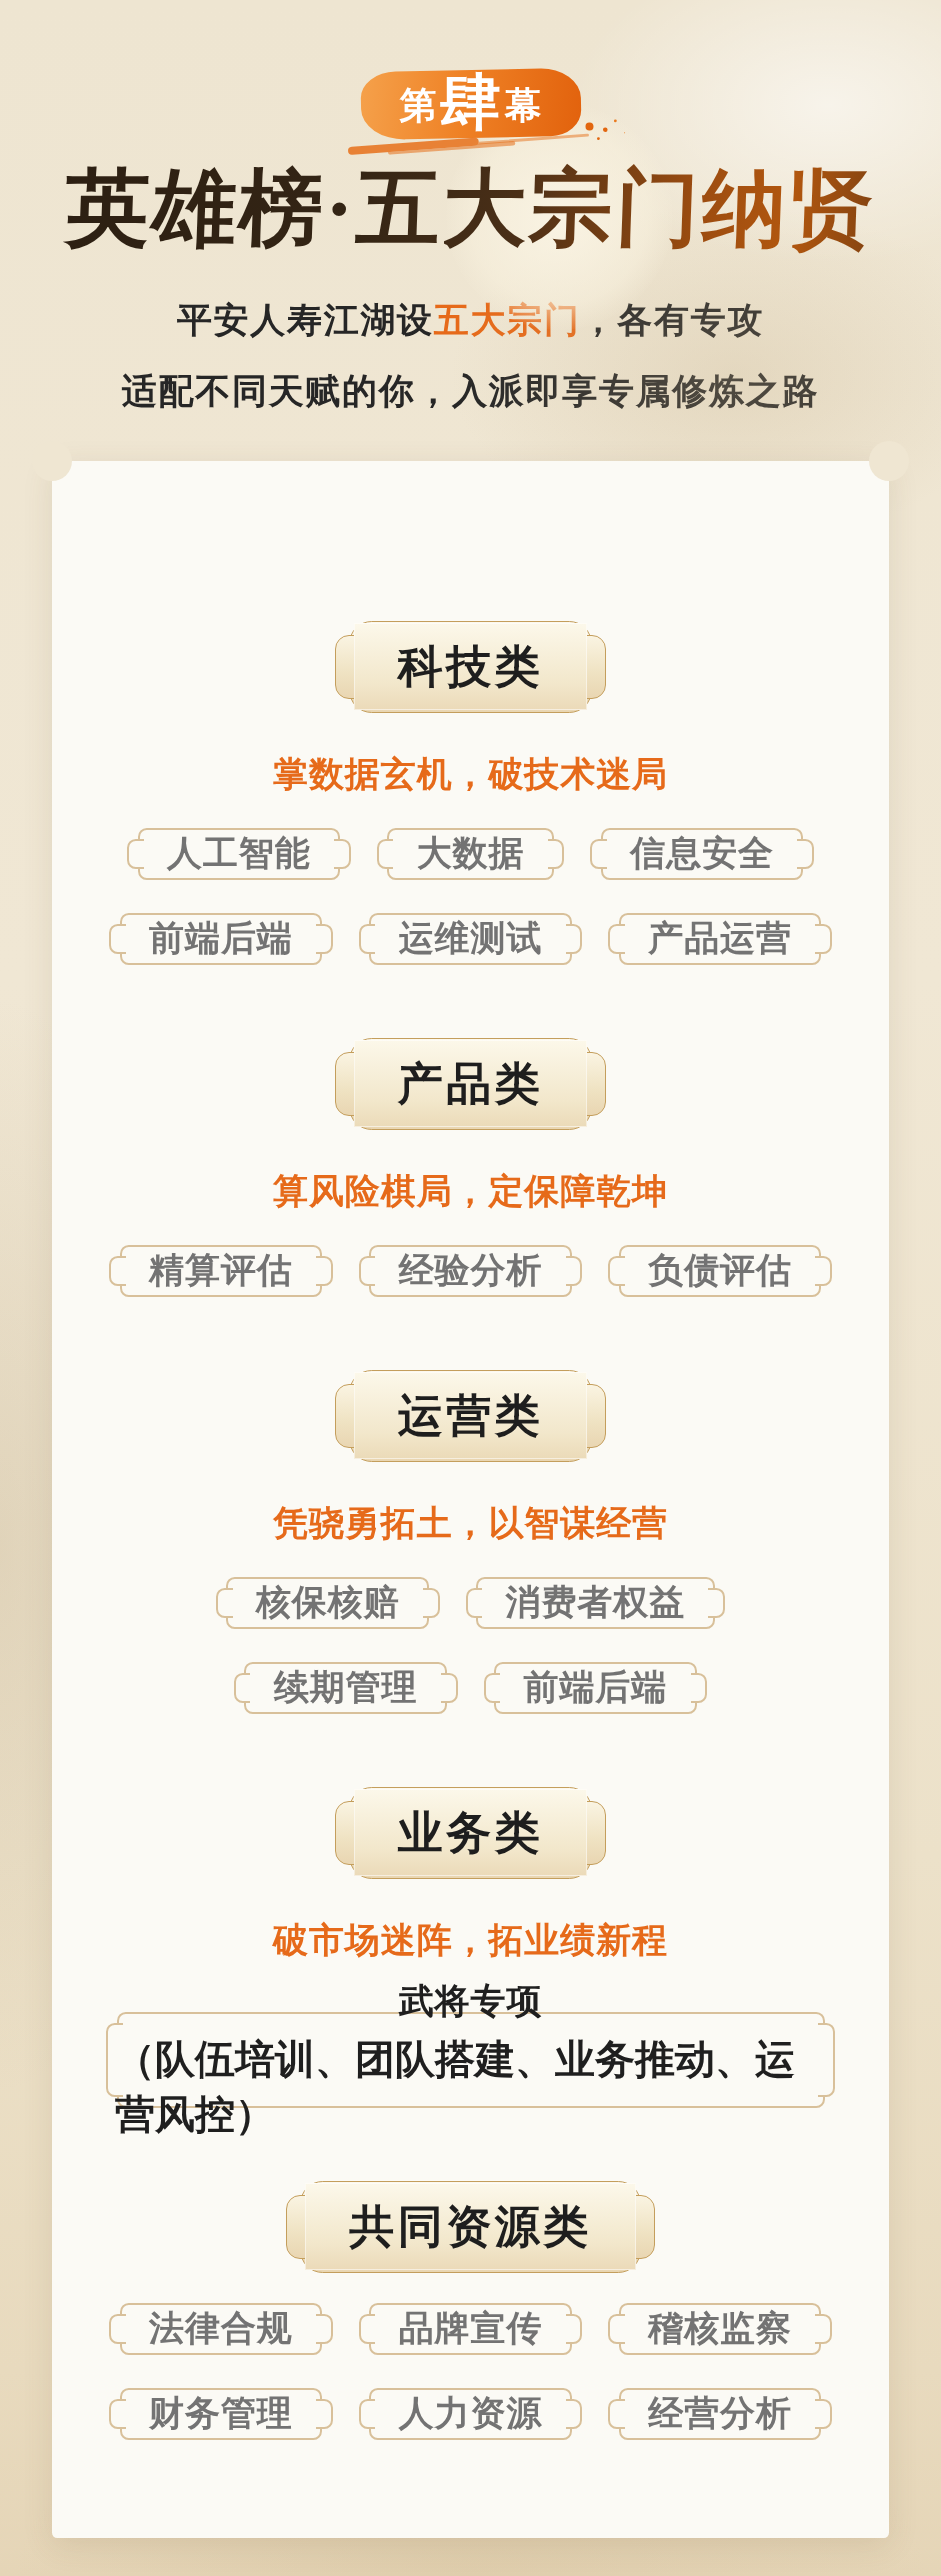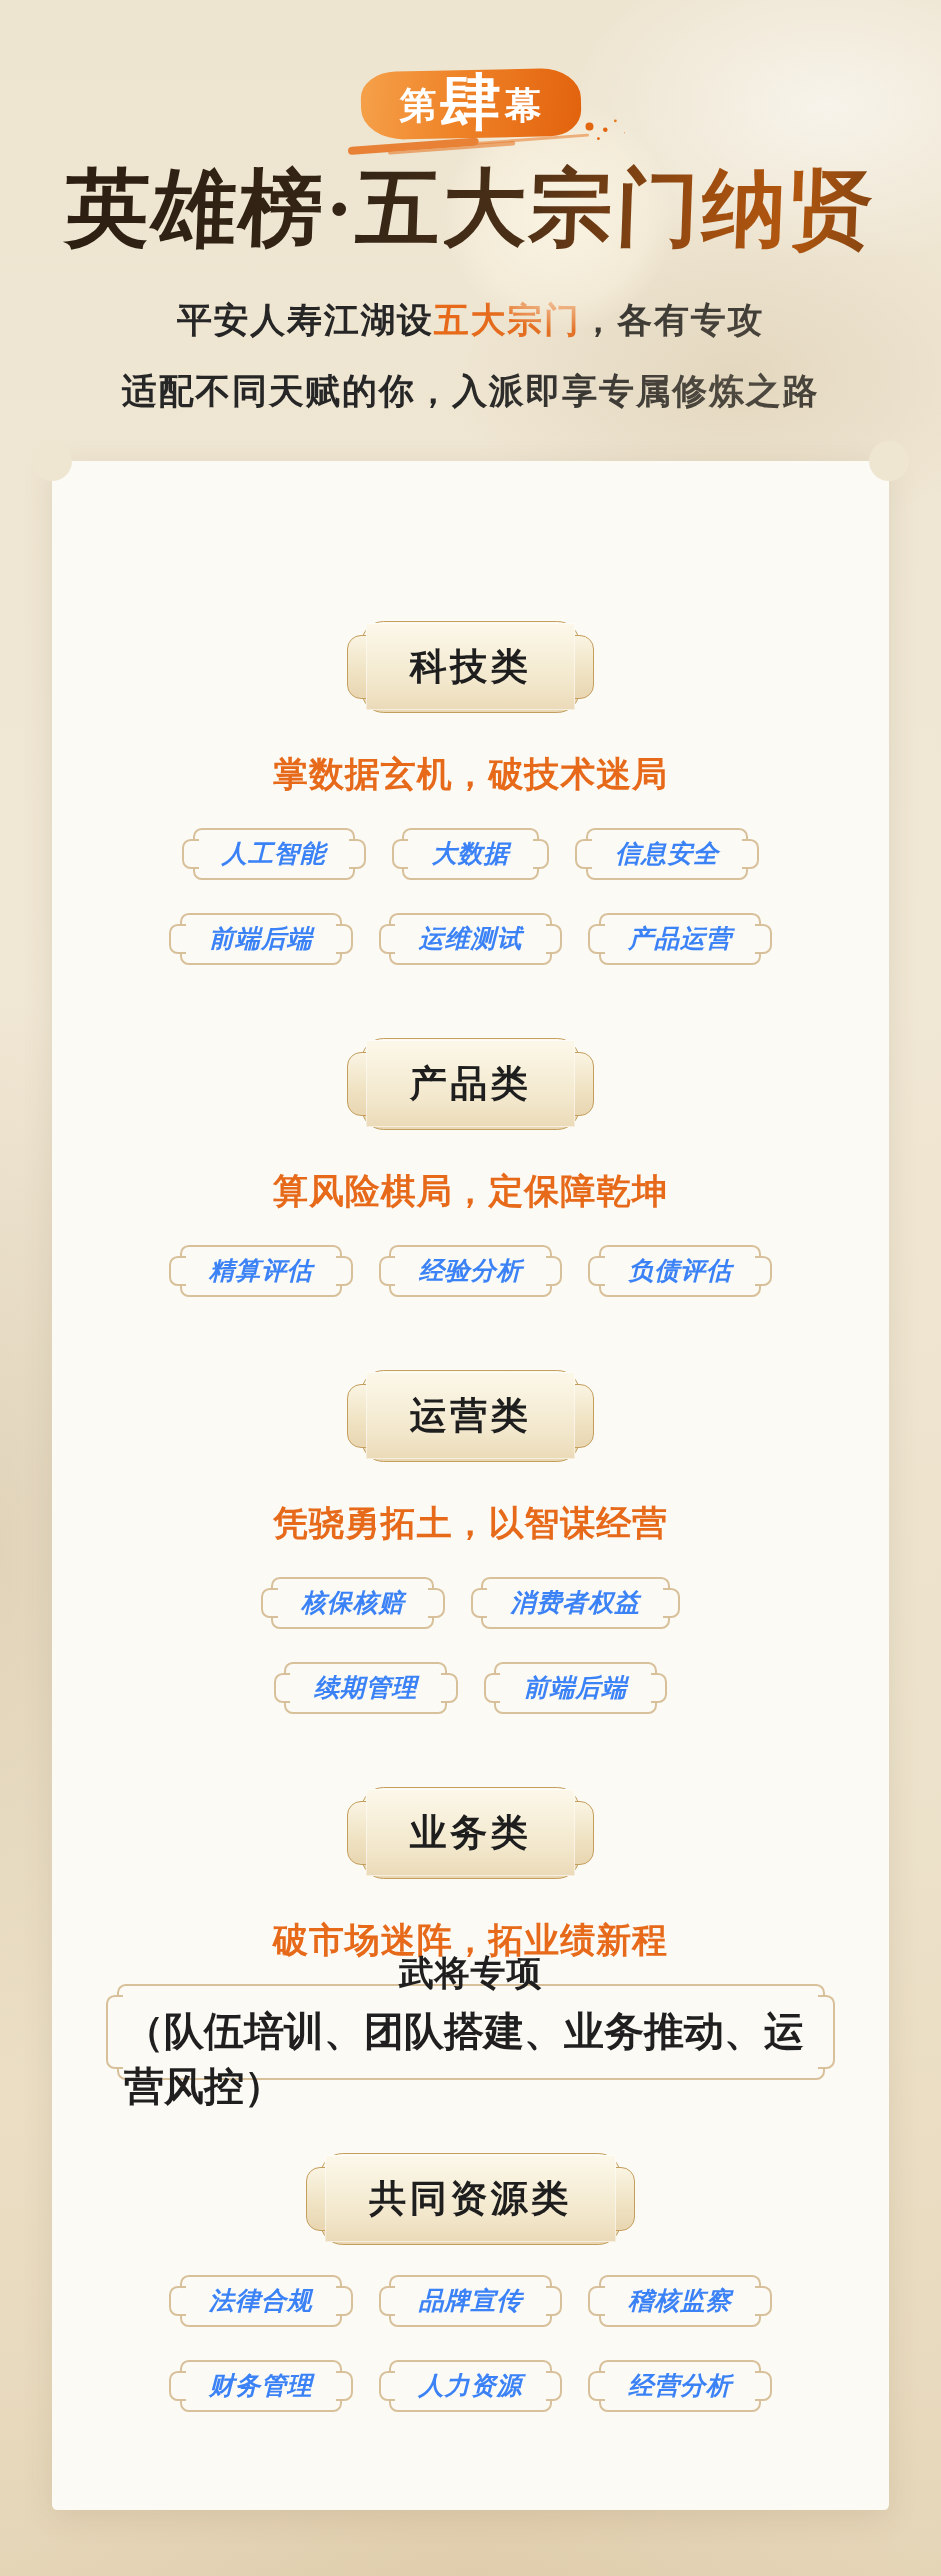--- a/index.html
+++ b/index.html
@@ -88,7 +88,7 @@
   .plaque .frameC{left:19px;right:19px;top:2.6px;bottom:2.6px;
     background:linear-gradient(180deg,#FCF8EA 0%,#F2E7CB 70%,#EBDAB8 100%);
     box-shadow:inset 0 0 0 0.9px rgba(255,255,255,.55);}
-  .plaque-label{position:relative;font-size:37px;font-weight:700;color:#1E1E1E;letter-spacing:3.5px;}
+  .plaque-label{position:relative;font-size:45px;font-weight:700;color:#1E1E1E;letter-spacing:3.5px;}
 
   
   .tagline{margin-top:38px;text-align:center;font-size:35px;font-weight:600;letter-spacing:0.9px;color:#E66A1A;}

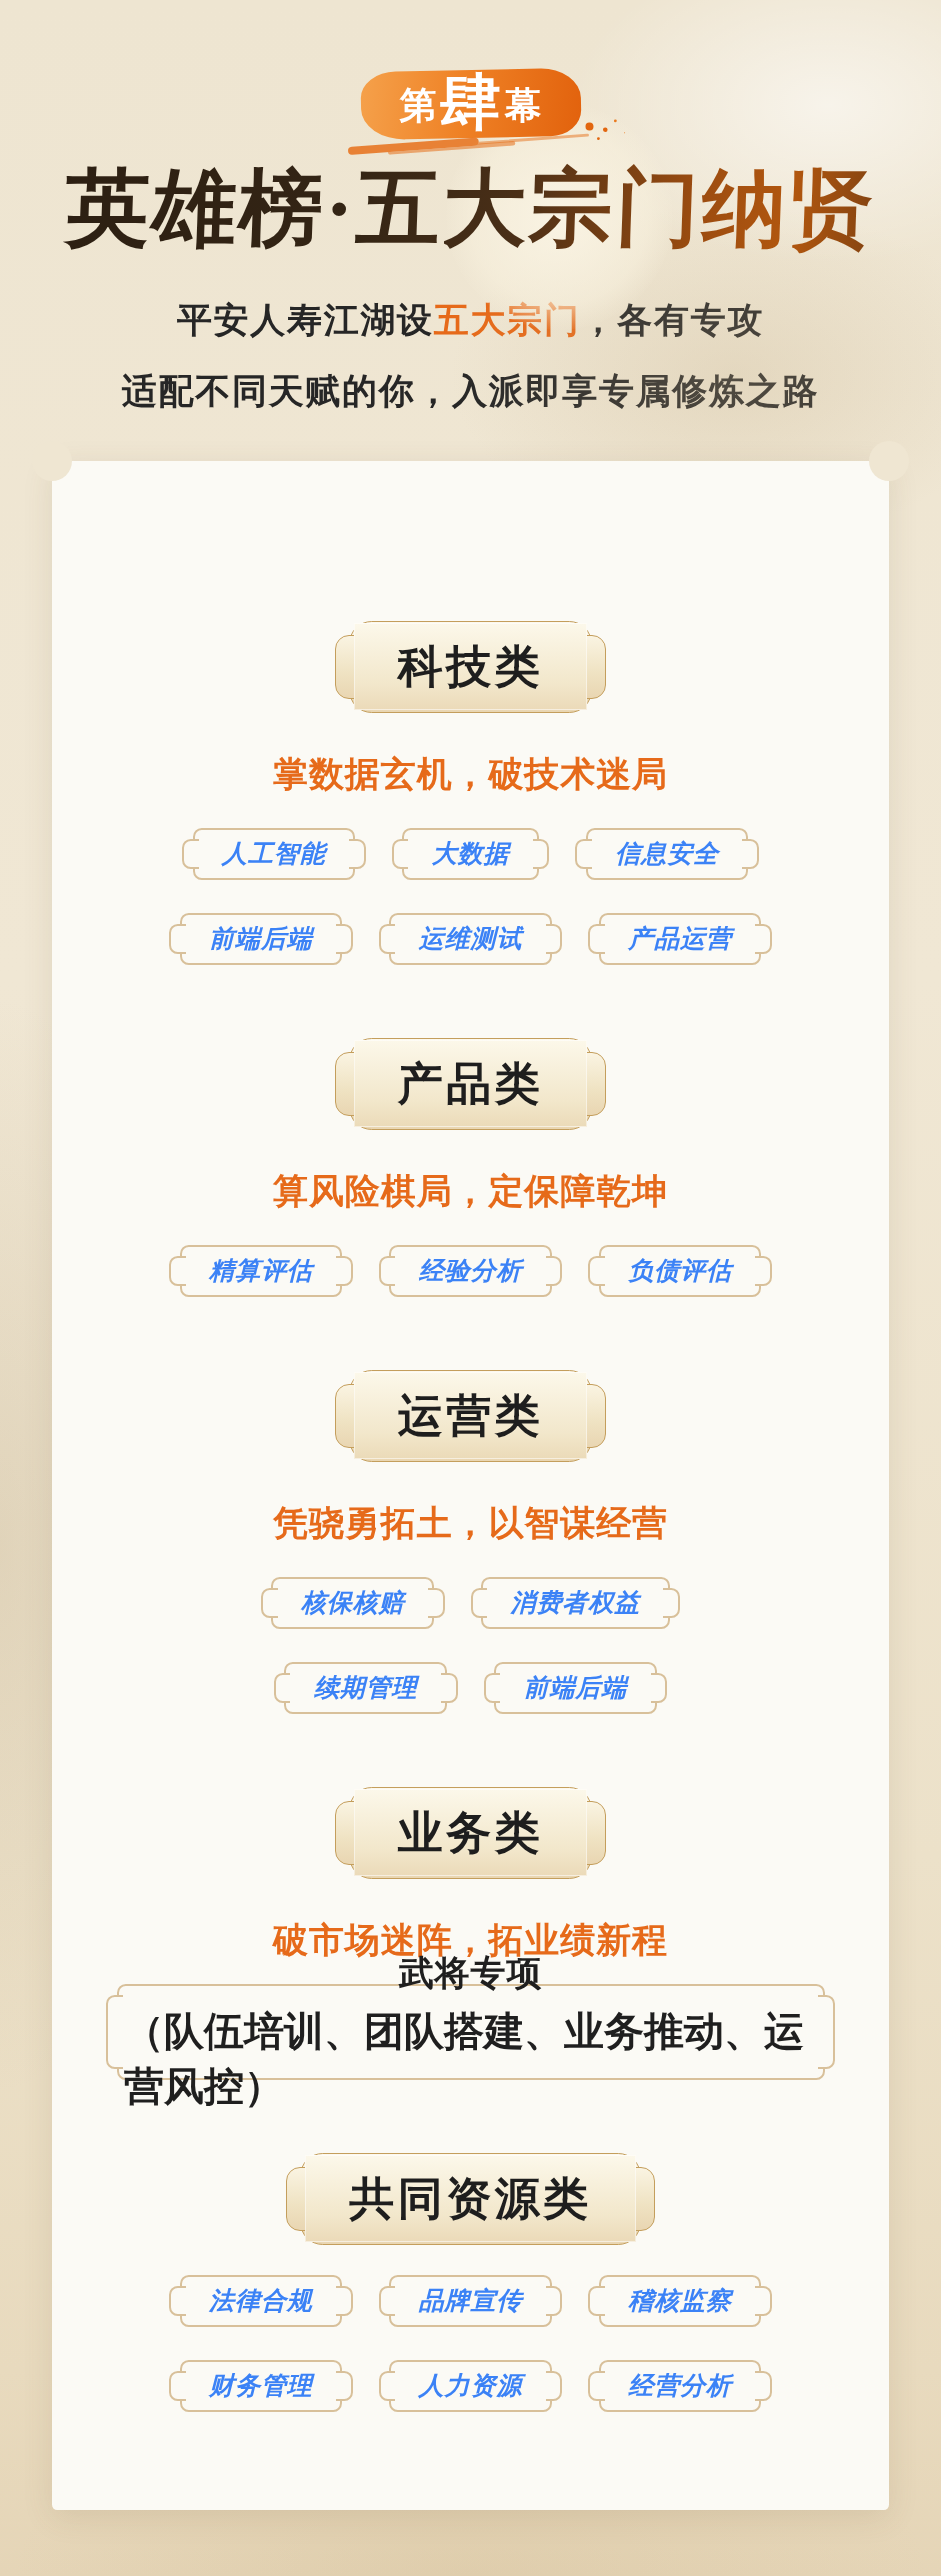--- a/index.html
+++ b/index.html
@@ -101,7 +101,7 @@
   .tag .frameA{left:10.5px;right:10.5px;top:0;bottom:0;border:2.6px solid #D8C09A;border-radius:8.7px;}
   .tag .frameB{left:0;right:0;top:11.3px;bottom:11.3px;border:2.6px solid #D8C09A;border-radius:8.7px;background:#FBFAF5;}
   .tag .frameC{left:16.6px;right:16.6px;top:3.5px;bottom:3.5px;background:#FBFAF5;}
-  .tag-label{position:relative;font-size:25px;font-weight:700;color:#3b82f6;letter-spacing:0.9px;font-style:italic;}
+  .tag-label{position:relative;font-size:35px;font-weight:700;color:#737373;letter-spacing:0.9px;}
 
   
   .tag.wide{width:729px;height:96px;flex-direction:column;padding:7px 18px;box-sizing:border-box;margin:20px auto 0;display:flex;}

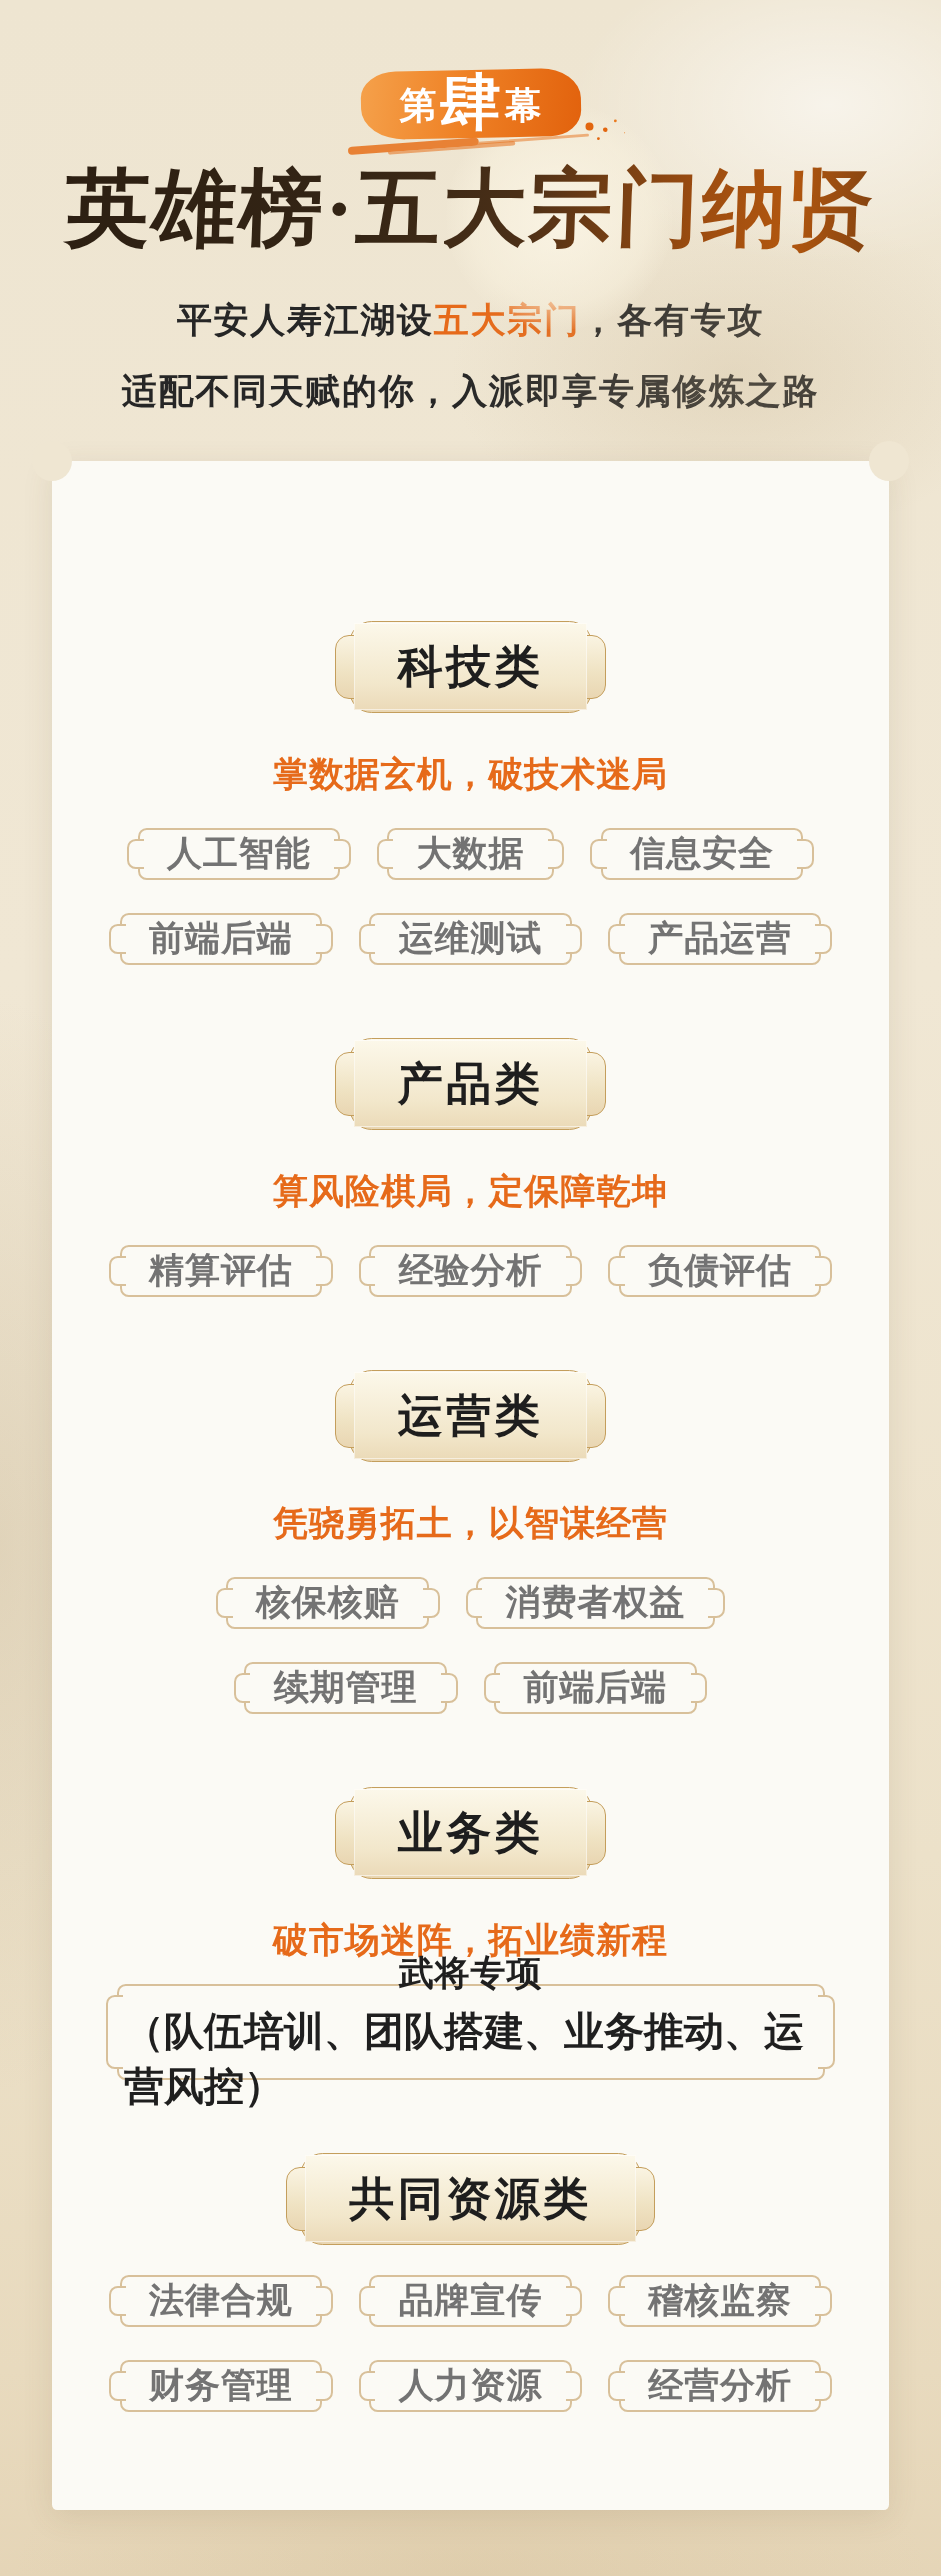--- a/index.html
+++ b/index.html
@@ -104,7 +104,7 @@
   .tag-label{position:relative;font-size:35px;font-weight:700;color:#737373;letter-spacing:0.9px;}
 
   
-  .tag.wide{width:729px;height:96px;flex-direction:column;padding:7px 18px;box-sizing:border-box;margin:20px auto 0;display:flex;}
+  .tag.wide{width:729px;height:96px;flex-direction:column;padding:7px 9px;box-sizing:border-box;margin:48px auto 0;display:flex;}
   .tag.wide .line1{position:relative;font-size:35px;font-weight:700;color:#1F1F1F;letter-spacing:0.9px;}
   .tag.wide .line2{position:relative;font-size:40px;font-weight:700;color:#1F1F1F;margin-top:7px;letter-spacing:0;}
 

